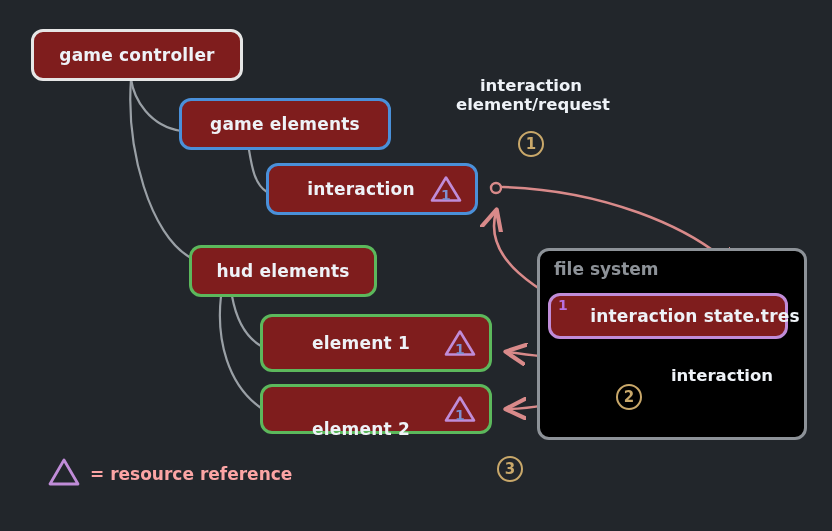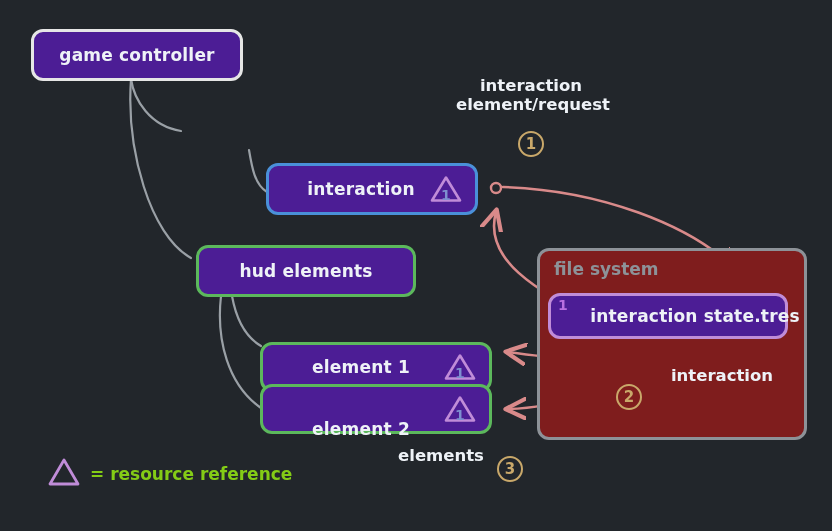--- a/index.html
+++ b/index.html
@@ -25,7 +25,7 @@
     position: absolute;
     box-sizing: border-box;
     border-radius: 12px;
-    background: #4c1d95;
+    background: #7f1d1d;
     display: flex;
     align-items: center;
     justify-content: center;

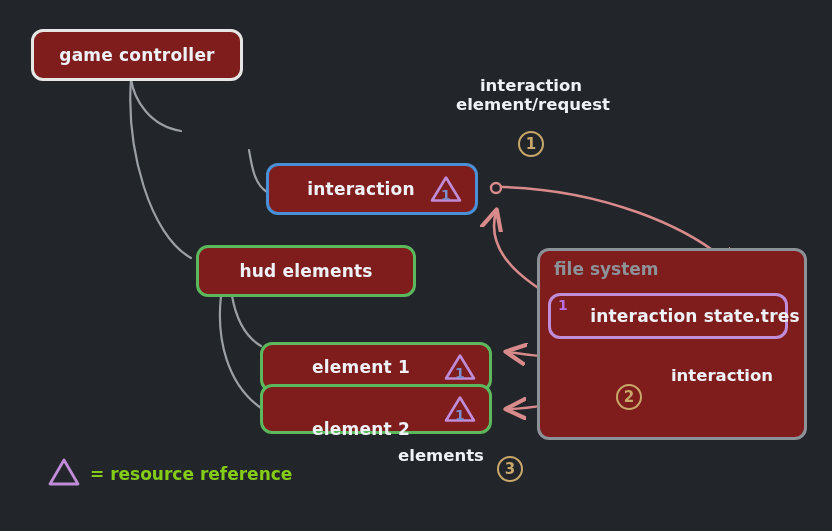--- a/index.html
+++ b/index.html
@@ -189,6 +189,9 @@
     <span class="node-label">game controller</span>
   </div>
 
+  <div class="node n-blue" style="left:179px; top:98px; width:212px; height:52px;">
+    <span class="node-label">game elements</span>
+  </div>
 
   <div class="node n-blue" style="left:266px; top:163px; width:212px; height:52px;">
     <span class="node-label" style="margin-right:22px;">interaction</span>

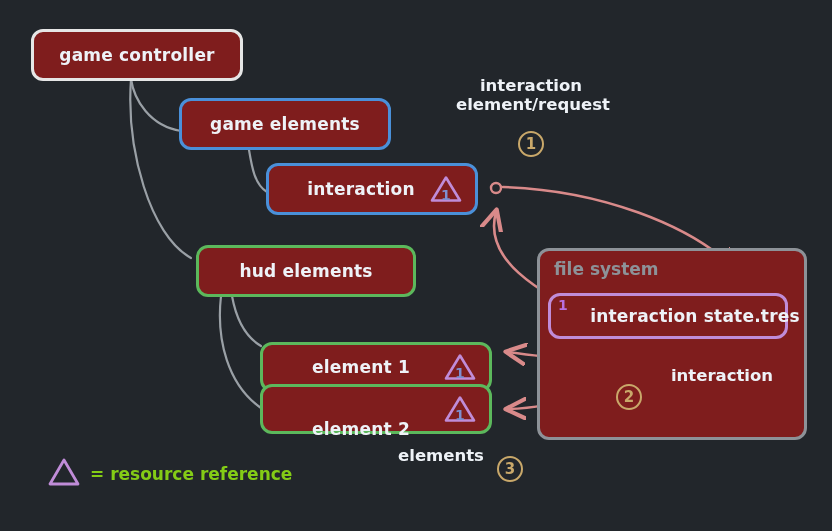--- a/index.html
+++ b/index.html
@@ -203,7 +203,7 @@
     </span>
   </div>
 
-  <div class="node n-green" style="left:196px; top:245px; width:220px; height:52px;">
+  <div class="node n-green" style="left:189px; top:245px; width:188px; height:52px;">
     <span class="node-label">hud elements</span>
   </div>
 

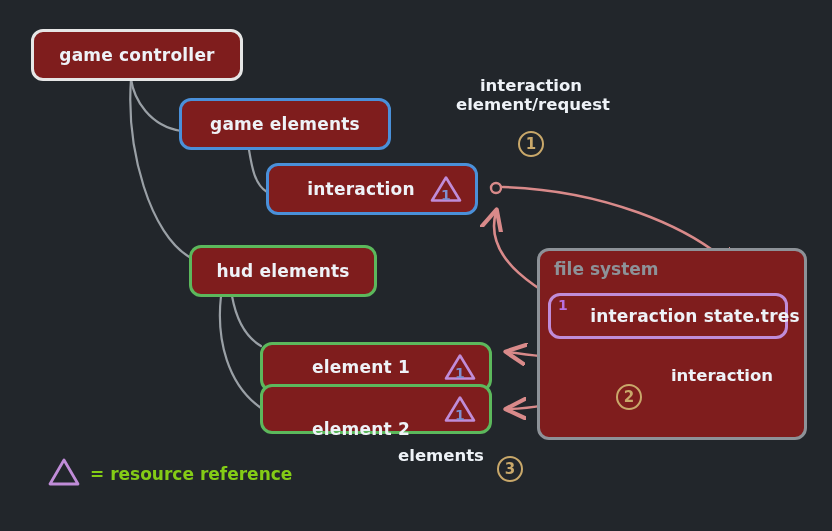--- a/index.html
+++ b/index.html
@@ -75,7 +75,7 @@
     box-sizing: border-box;
     border: 3px solid #8d9298;
     border-radius: 12px;
-    background: #7f1d1d;
+    background: #000000;
     z-index: 2;
   }
   #fs-title {

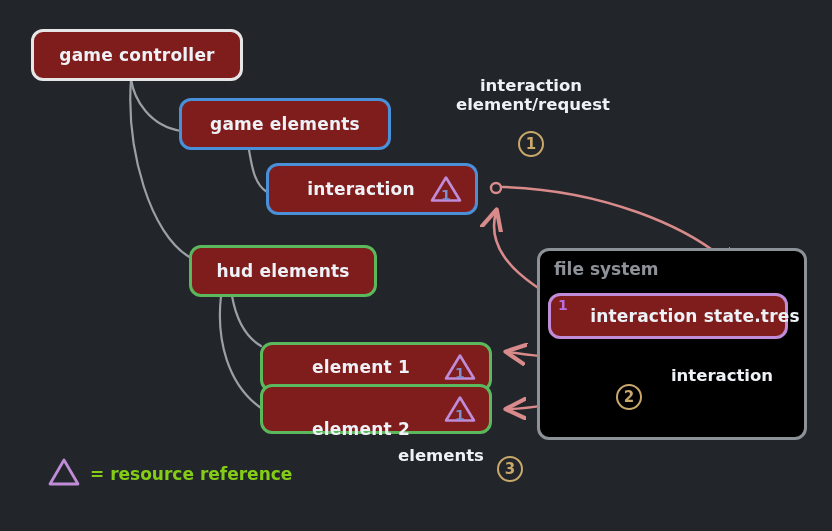--- a/index.html
+++ b/index.html
@@ -207,7 +207,7 @@
     <span class="node-label">hud elements</span>
   </div>
 
-  <div class="node n-green" style="left:260px; top:342px; width:232px; height:50px;justify-content:center;">
+  <div class="node n-green" style="left:260px; top:314px; width:232px; height:58px;justify-content:center;">
     <span class="node-label" style="margin-right:30px;">element 1</span>
     <span class="tri-badge">
       <svg width="34" height="30" viewBox="0 0 34 30" xmlns="http://www.w3.org/2000/svg">

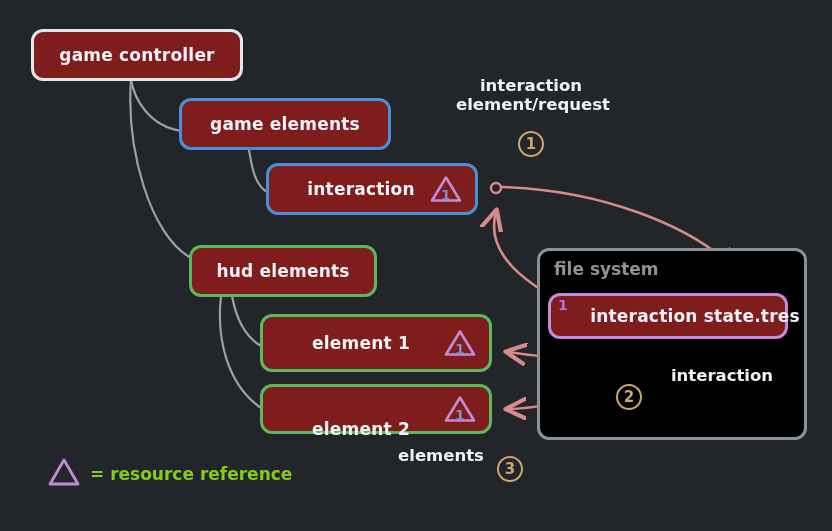--- a/index.html
+++ b/index.html
@@ -248,7 +248,6 @@
   </div>
 
   <div class="annot" style="left:386px; top:446px; width:110px;">
-    <div>elements</div>
   </div>
   <div class="step-circle" style="left:497px; top:456px;">
     <span>3</span>

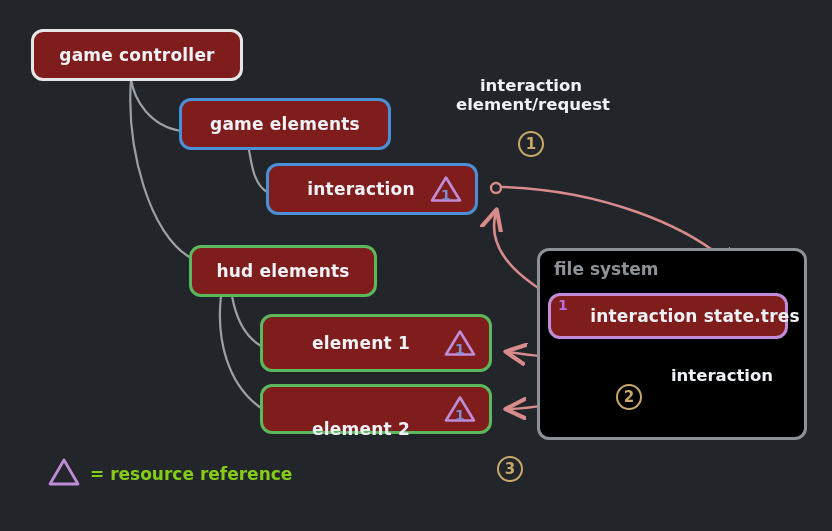--- a/index.html
+++ b/index.html
@@ -143,7 +143,7 @@
     z-index: 4;
   }
   #legend-text {
-    color: #84cc16;
+    color: #fca5a5;
     font-size: 17px;
     font-weight: 700;
     white-space: nowrap;

